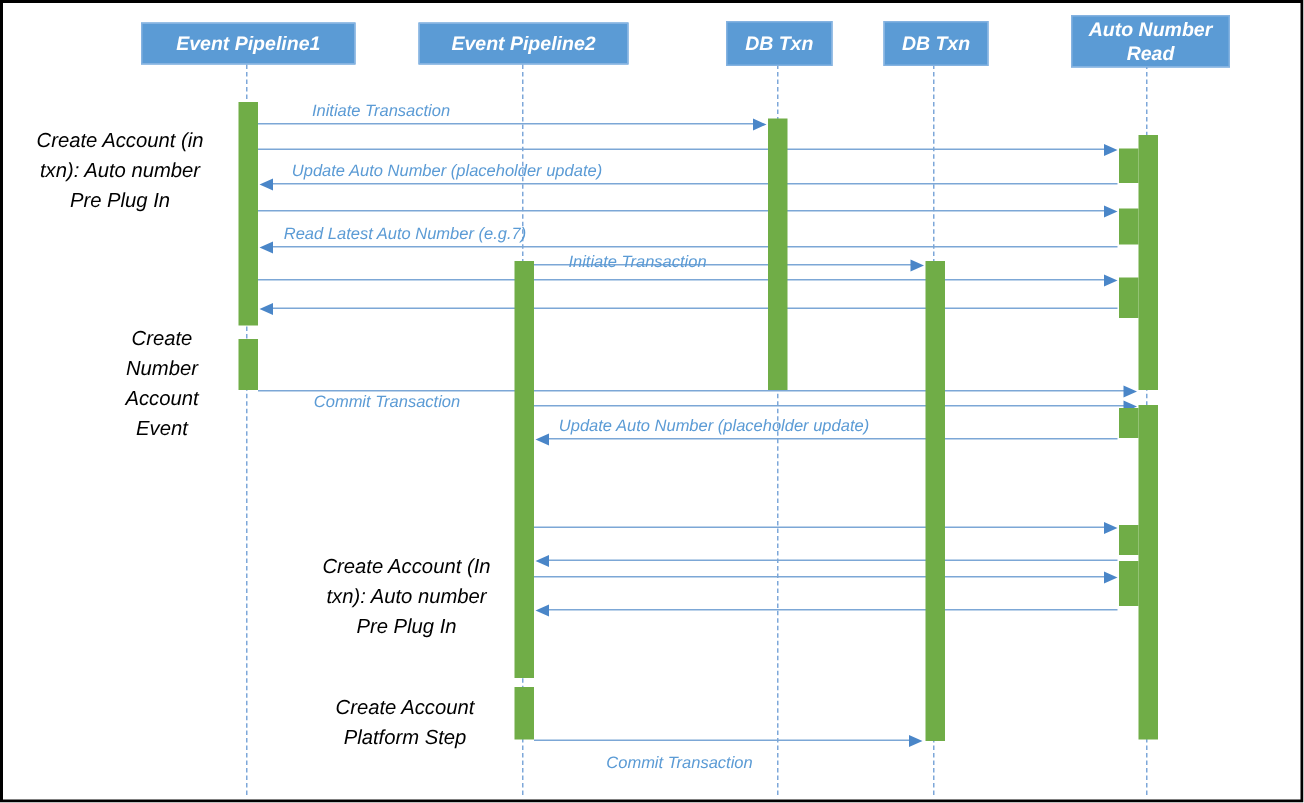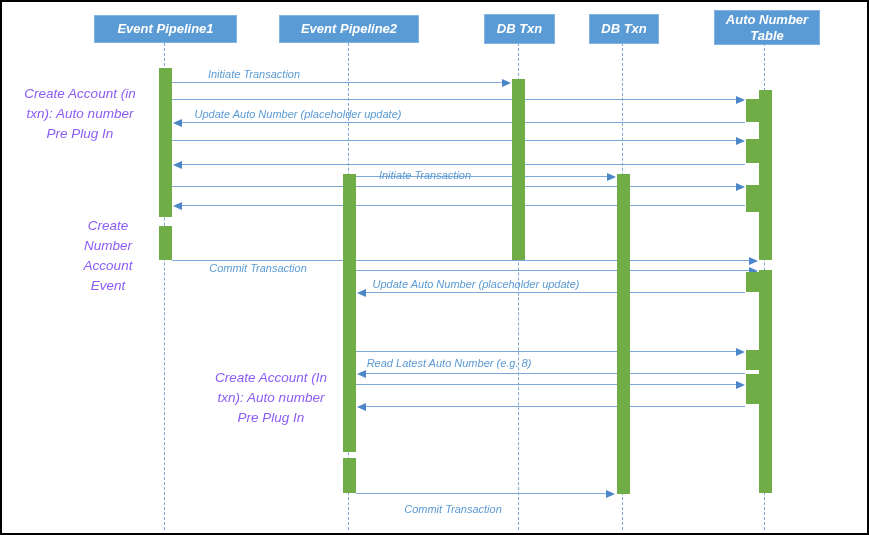--- a/index.html
+++ b/index.html
@@ -84,7 +84,7 @@
     <div class="lifeline" style="left: 620px; top: 41px; height: 487px; z-index: 1;"></div>
     <div class="hdr" style="left: 587px; top: 12px; width: 70px; height: 30px; z-index: 6;">DB Txn</div>
     <div class="lifeline" style="left: 762px; top: 41px; height: 487px; z-index: 1;"></div>
-    <div class="hdr" style="left: 712px; top: 8px; width: 106px; height: 35px; z-index: 6;">Auto Number Table</div>
+    <div class="hdr" style="left: 712px; top: 8px; width: 106px; height: 35px; z-index: 6;">Auto Number Read</div>
     <div class="bar" style="left: 157px; top: 66px; width: 13px; height: 149px;"></div>
     <div class="bar" style="left: 157px; top: 224px; width: 13px; height: 34px;"></div>
     <div class="bar" style="left: 341px; top: 172px; width: 13px; height: 278px;"></div>

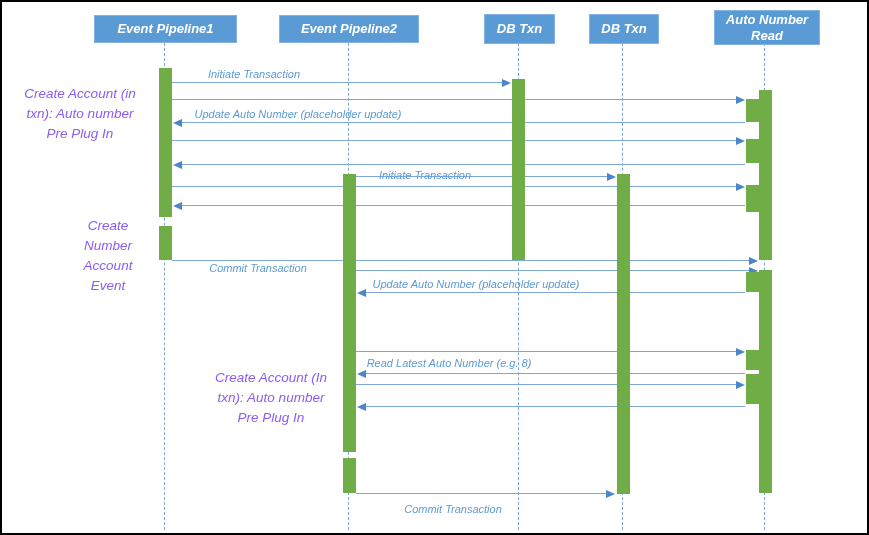--- a/index.html
+++ b/index.html
@@ -68,7 +68,7 @@
     white-space: nowrap;
     z-index: 5;
   }
-  .slabel.caption { color: #8b5cf6; font-size: 13.5px; line-height: 20px; }
+  .slabel.caption { color: #000000; font-size: 13.5px; line-height: 20px; }
   .slabel.note    { color: #5b9bd5; font-size: 11.5px; line-height: 17px; }
 </style>
 </head>

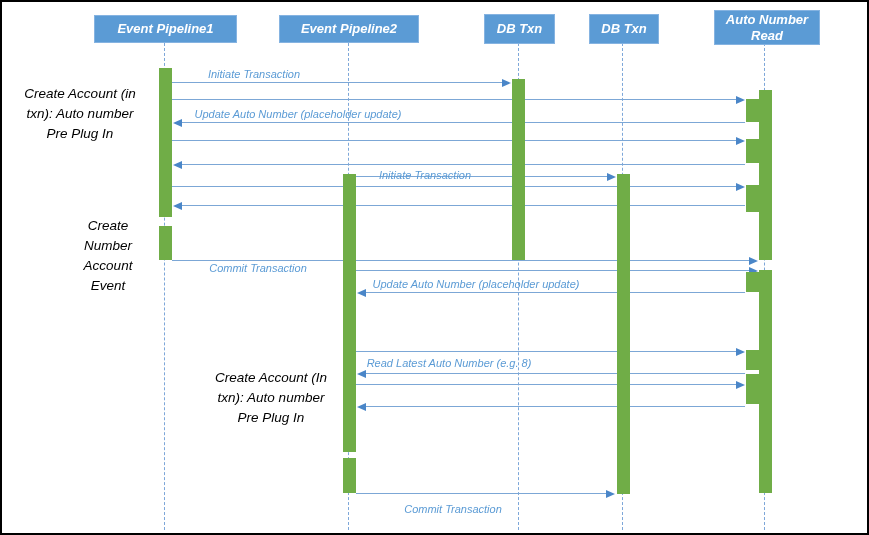--- a/index.html
+++ b/index.html
@@ -111,6 +111,7 @@
     <div class="ahead right" style="left: 734px; top: 135px;"></div>
     <div class="mline" style="left: 179px; width: 564px; top: 162px;"></div>
     <div class="ahead left" style="left: 171px; top: 159px;"></div>
+    <div class="mlabel" style="left: 268px; top: 147px;">Read Latest Auto Number (e.g.7)</div>
     <div class="mline" style="left: 354px; width: 252px; top: 174px;"></div>
     <div class="ahead right" style="left: 605px; top: 171px;"></div>
     <div class="mlabel" style="left: 423px; top: 166px;">Initiate Transaction</div>

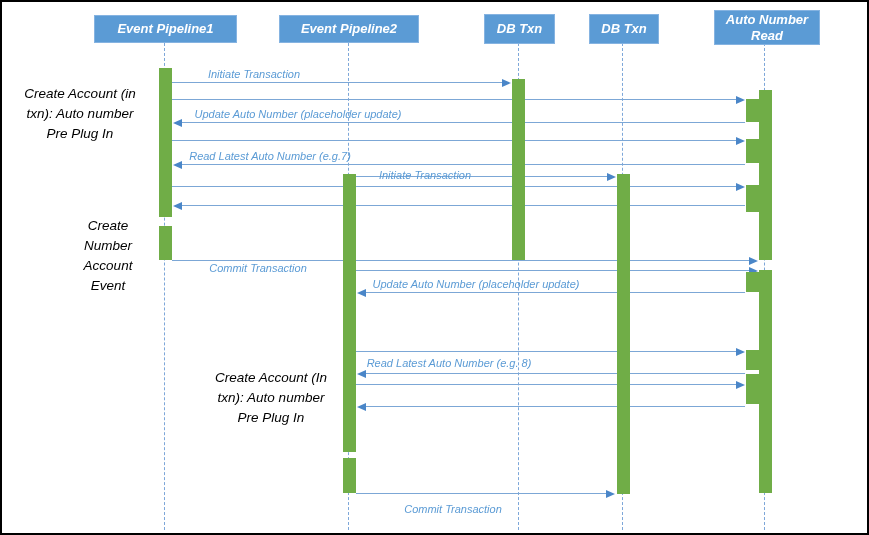--- a/index.html
+++ b/index.html
@@ -131,7 +131,6 @@
     <div class="ahead right" style="left: 734px; top: 346px;"></div>
     <div class="mline" style="left: 363px; width: 380px; top: 371px;"></div>
     <div class="ahead left" style="left: 355px; top: 368px;"></div>
-    <div class="mlabel" style="left: 447px; top: 354px;">Read Latest Auto Number (e.g. 8)</div>
     <div class="mline" style="left: 354px; width: 381px; top: 382px;"></div>
     <div class="ahead right" style="left: 734px; top: 379px;"></div>
     <div class="mline" style="left: 363px; width: 380px; top: 404px;"></div>

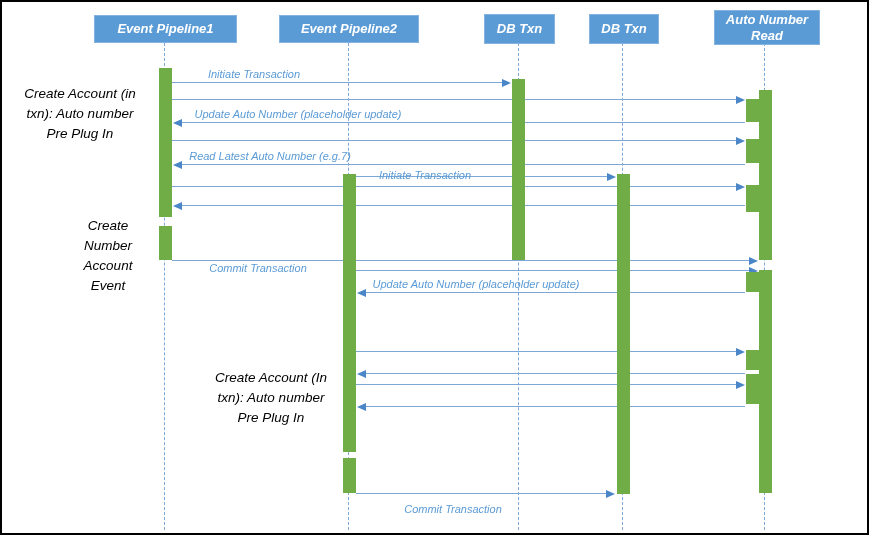--- a/index.html
+++ b/index.html
@@ -154,6 +154,10 @@
       <div>txn): Auto number</div>
       <div>Pre Plug In</div>
     </div>
+    <div class="slabel caption" style="left: 268px; top: 460px;">
+      <div>Create Account</div>
+      <div>Platform Step</div>
+    </div>
   </div>
 
 </body></html>

